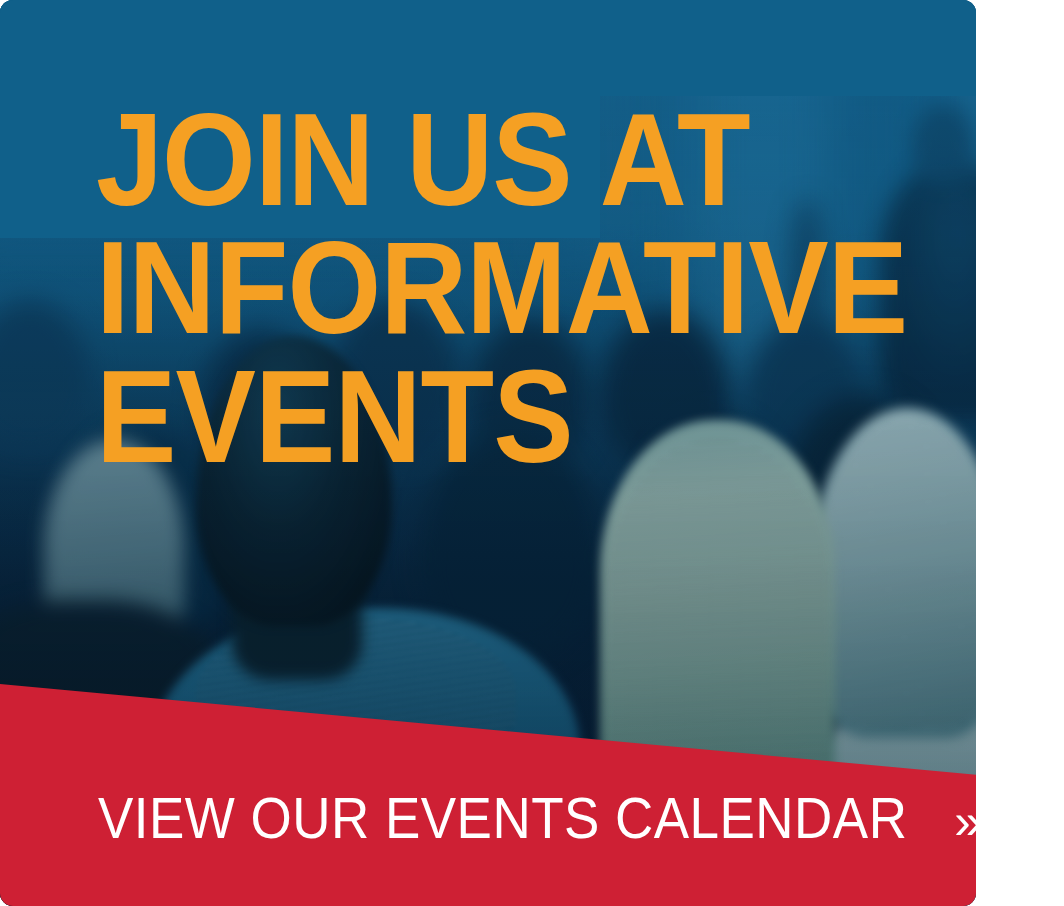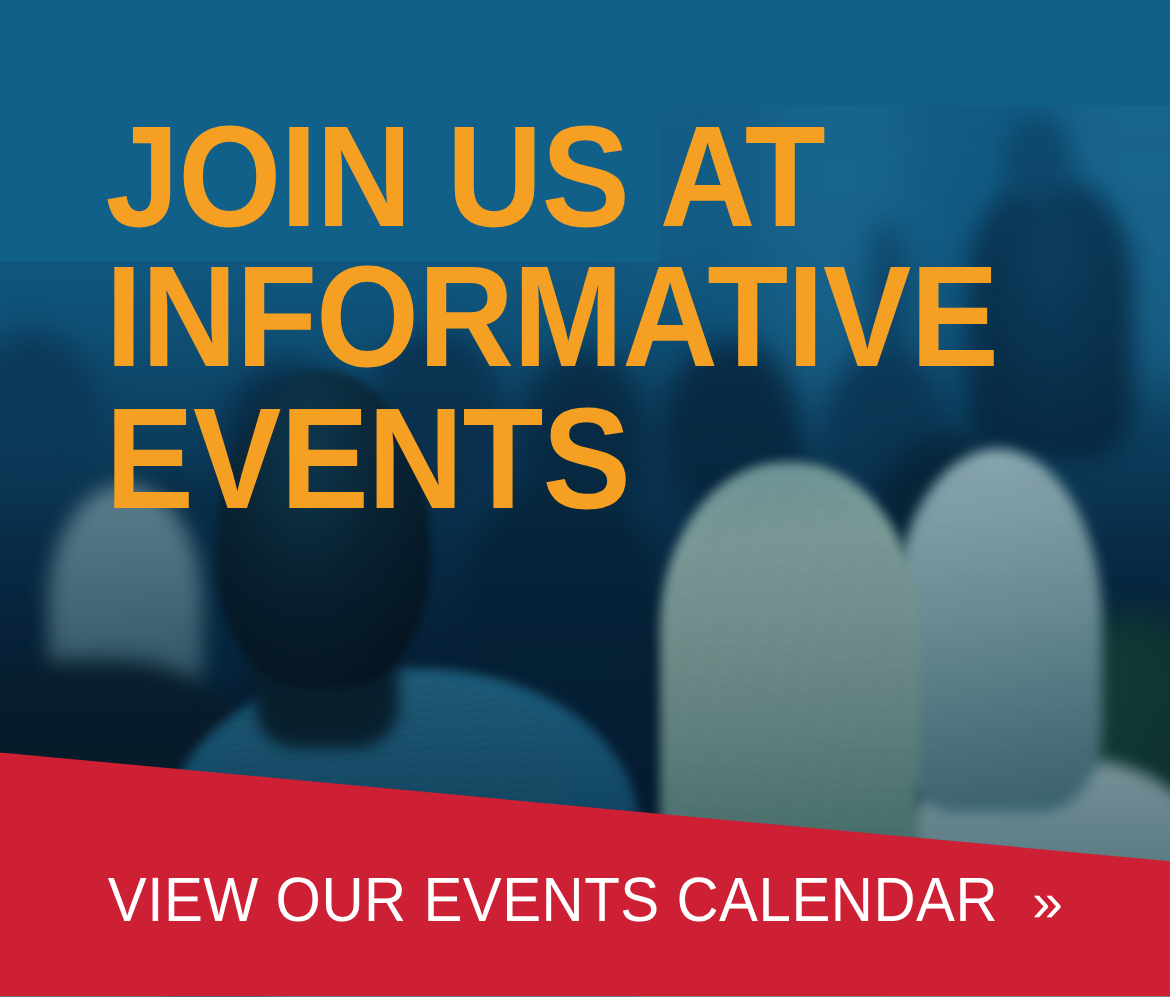--- a/index.html
+++ b/index.html
@@ -14,11 +14,12 @@
   
   .promo-card {
     position: relative;
-    width: 1064px;
+    width: 976px;
     height: 906px;
     overflow: hidden;
     background: #0c4a6b;
     user-select: none;
+    border-radius: 13px;
   }
 
   

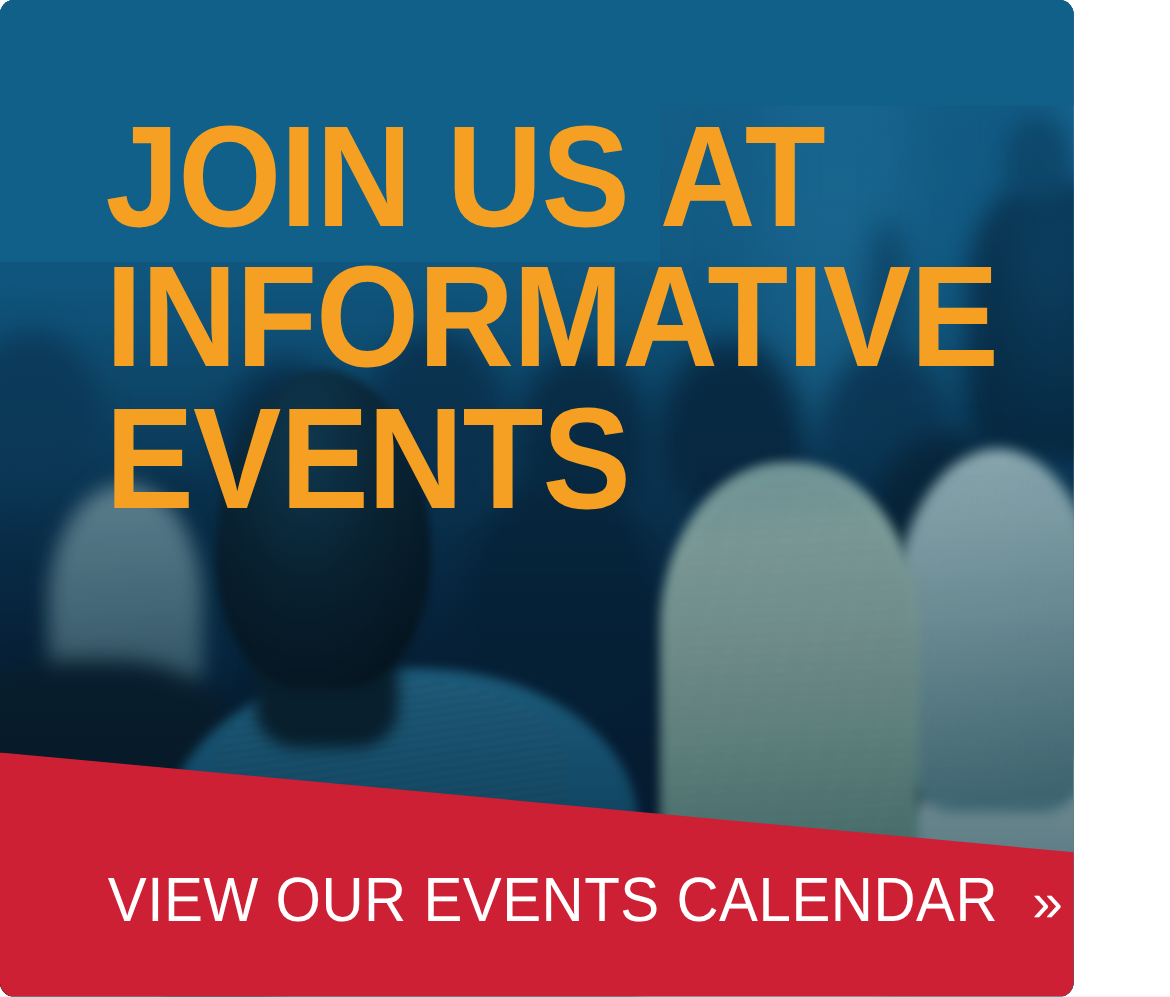--- a/index.html
+++ b/index.html
@@ -320,7 +320,7 @@
     z-index: 8;
     display: inline-flex;
     align-items: baseline;
-    gap: 0;
+    gap: 16px;
     text-decoration: none;
     cursor: pointer;
   }

